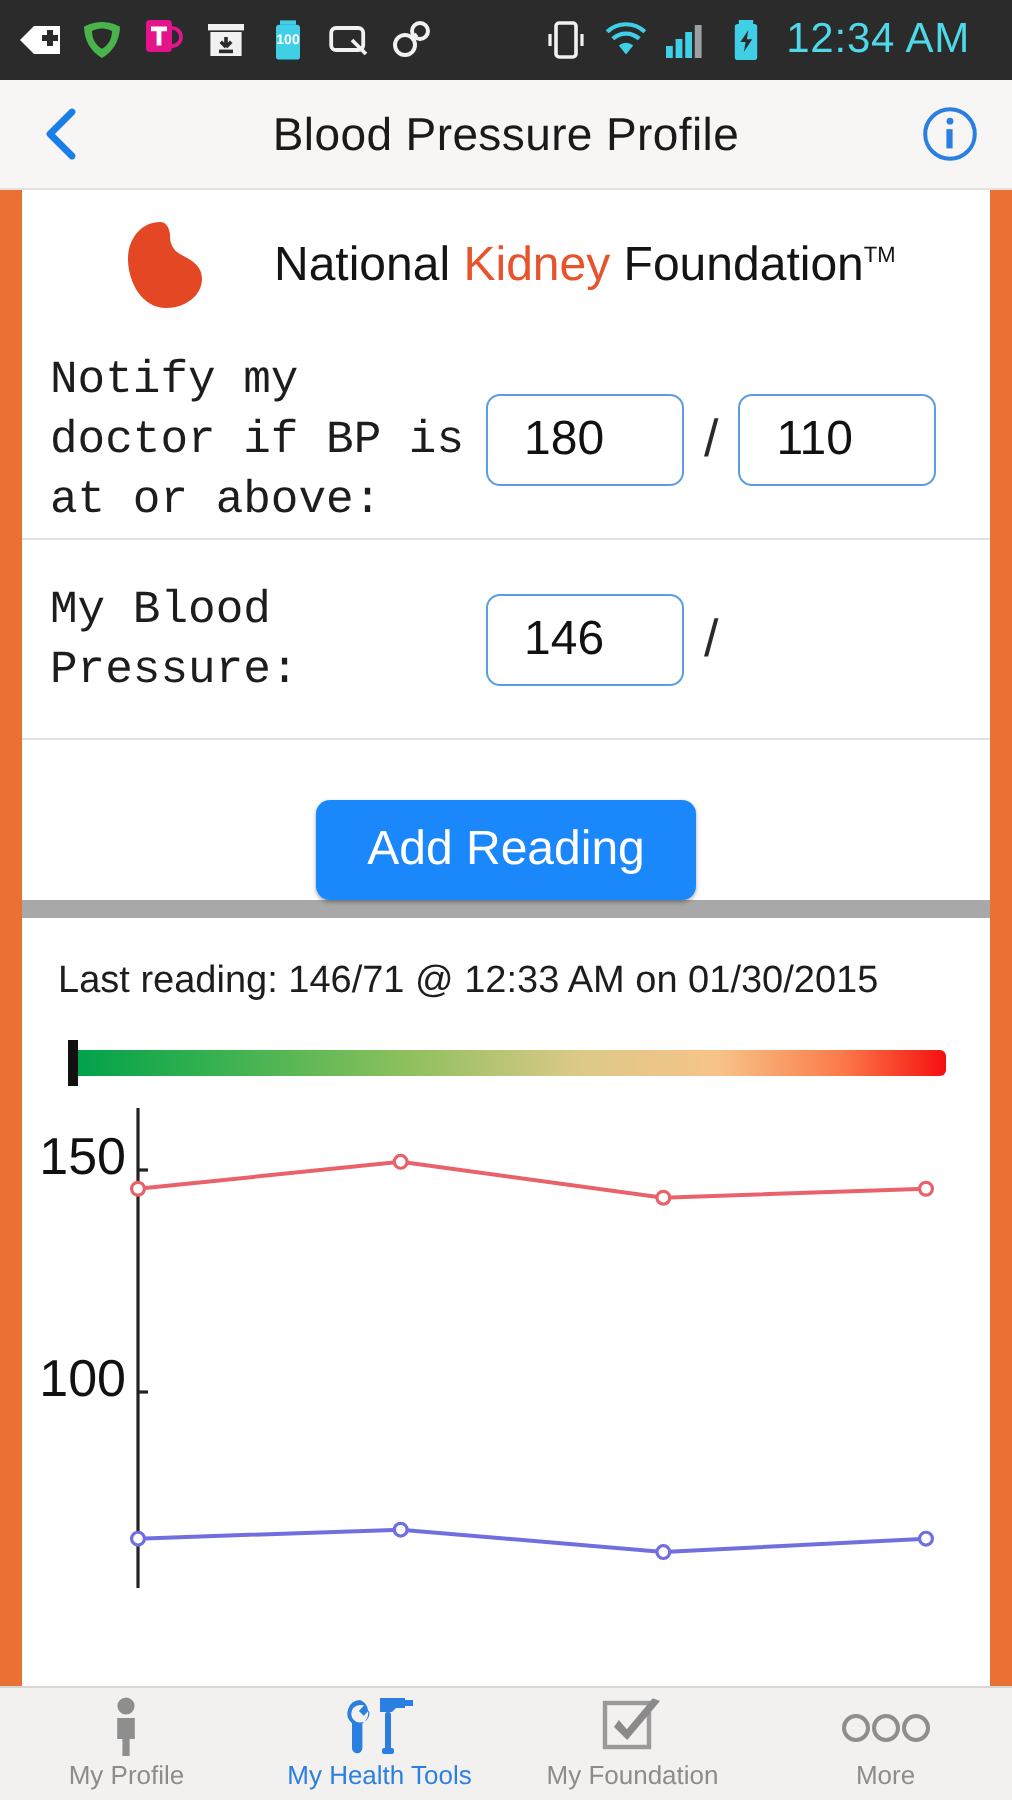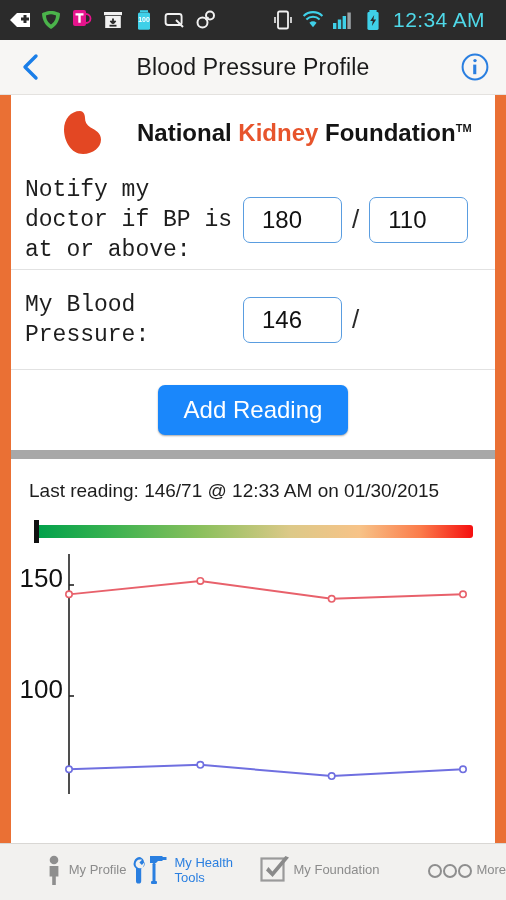--- a/index.html
+++ b/index.html
@@ -49,7 +49,7 @@
   }
 
   
-  .logo-band { height: 75px; display: flex; align-items: center; padding-left: 52px; background:#fff;font-weight:bold; }
+  .logo-band { height: 75px; display: flex; align-items: center; padding-left: 52px; background:#fff; }
   .kidney-mark { width: 56px; height: 46px; flex: none; }
   .logo-words {
     font-size: 24px; color: #141414; margin-left: 18px;

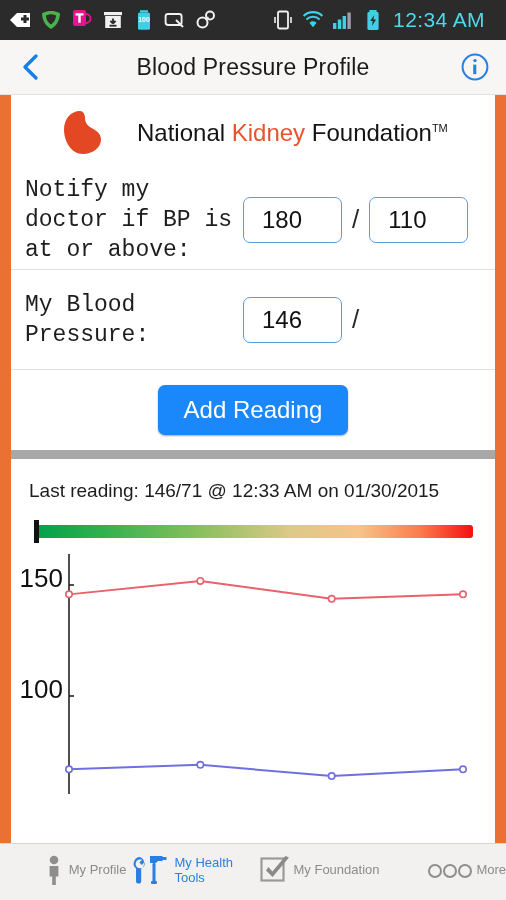--- a/index.html
+++ b/index.html
@@ -76,7 +76,7 @@
   .slash { font-size: 26px; color: #2a2a2a; }
 
   
-  .btn-row { height: 80px; display: flex; align-items: center; justify-content: center; }
+  .btn-row { height: 80px; display: flex; align-items: flex-end; justify-content: center; }
   .add-btn {
     background: #1a87fb; color: #ffffff; border: none; border-radius: 7px;
     font-size: 24px; padding: 11px 26px; font-family: "Liberation Sans", sans-serif;

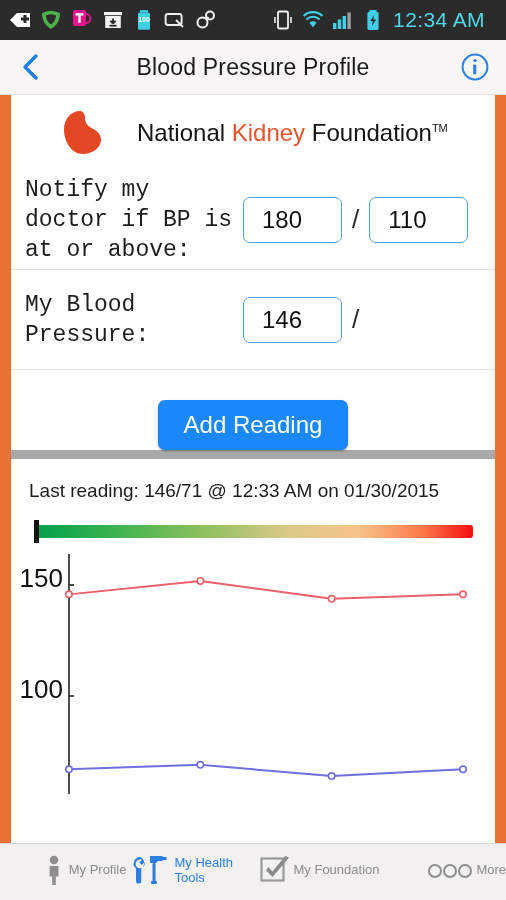--- a/index.html
+++ b/index.html
@@ -109,7 +109,7 @@
     background: #f2f1ef; border-top: 1px solid #d9d7d4; display: flex;
   }
   .nav-item {
-    flex: 1; display: flex; align-items: center;
+    flex: 1; display: flex; flex-direction: column; align-items: center;
     justify-content: flex-end; padding-bottom: 5px; gap: 2px;
   }
   .nav-ico { height: 30px; display: flex; align-items: flex-end; }

